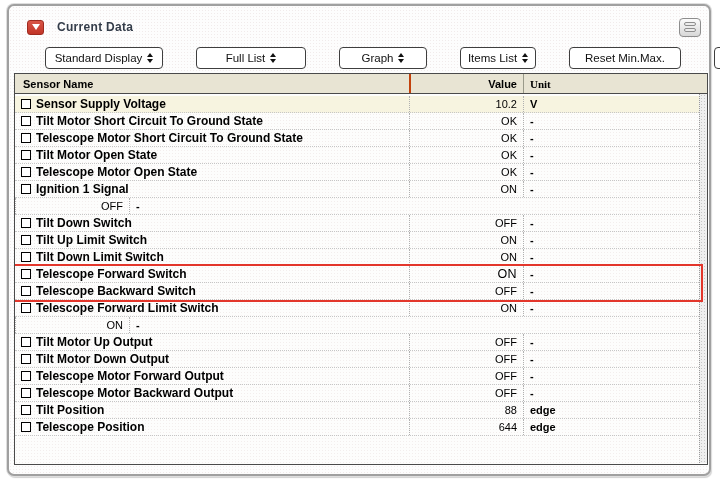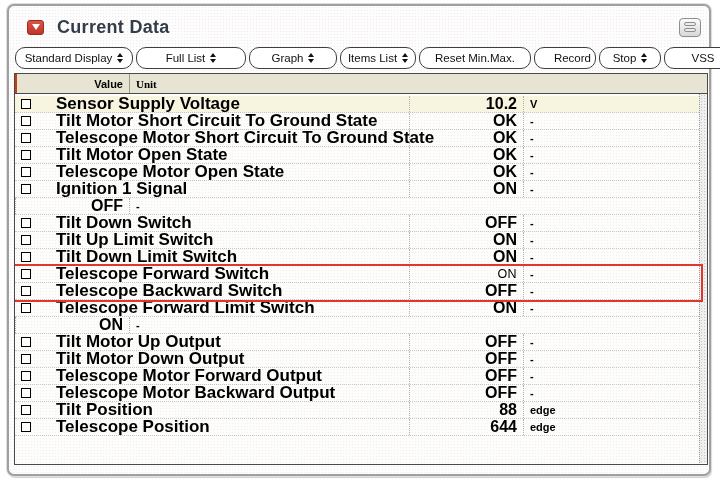--- a/index.html
+++ b/index.html
@@ -19,7 +19,7 @@
     border:1px solid #9e2a1f;display:inline-flex;align-items:center;justify-content:center;flex:none;}
   .title-icon .tri{width:0;height:0;border-left:4px solid transparent;border-right:4px solid transparent;
     border-top:6px solid #ffffff;}
-  .title-text{margin-left:13px;font-size:18px;font-weight:700;color:#333c49;letter-spacing:.3px;}
+  .title-text{margin-left:13px;font-size:12px;font-weight:700;color:#333c49;letter-spacing:.3px;}
   .corner-btn{margin-left:auto;width:22px;height:19px;border:1px solid #8d8d8d;border-radius:4px;
     background:linear-gradient(#fbfbfb,#d8d8d8);display:flex;flex-direction:column;align-items:center;
     justify-content:center;gap:2px;cursor:pointer;}

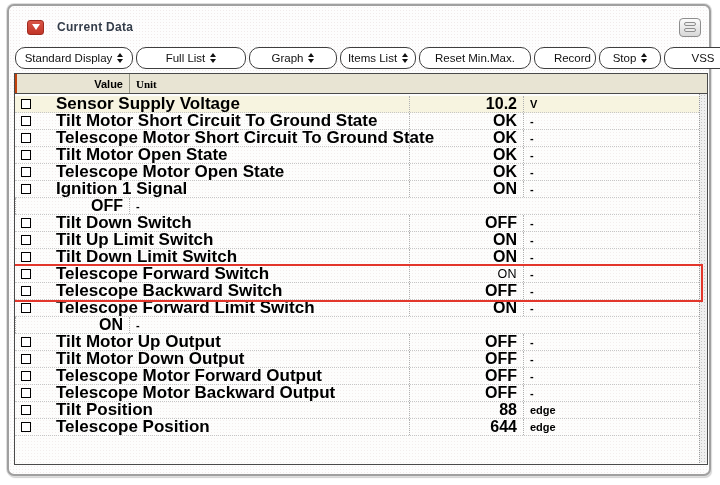--- a/index.html
+++ b/index.html
@@ -27,9 +27,9 @@
 
   
   .toolbar{position:absolute;top:41px;left:6px;width:692px;height:22px;display:flex;gap:3px;}
-  .tb{height:22px;border:1.5px solid #3e3e3e;border-radius:10px;background:#ffffff;
+  .tb{height:22px;border:1.5px solid #3e3e3e;border-radius:4px;background:#ffffff;
     display:flex;align-items:center;justify-content:center;gap:5px;font-size:11.5px;color:#111;
-    font-family:"Liberation Sans",sans-serif;padding:0 4px;cursor:pointer;flex:none;}
+    font-family:"Liberation Sans",sans-serif;padding:0 4px;cursor:pointer;flex:none;margin-left:30px;}
   .spin{display:inline-flex;flex-direction:column;gap:2px;align-items:center;}
   .spin .up{width:0;height:0;border-left:3px solid transparent;border-right:3px solid transparent;
     border-bottom:4px solid #111;}

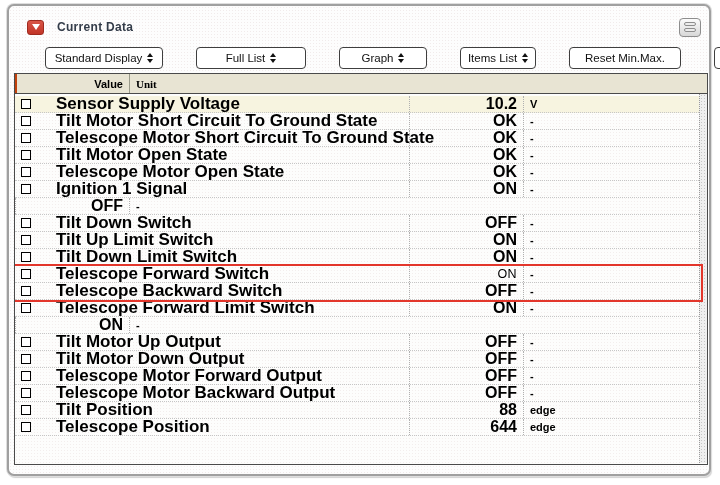--- a/index.html
+++ b/index.html
@@ -133,6 +133,7 @@
 
   <div class="table">
     <div class="thead">
+      <span class="h-name">Sensor Name</span>
       <span class="h-value">Value</span>
       <span class="h-unit">Unit</span>
       <span class="h-sb"></span>

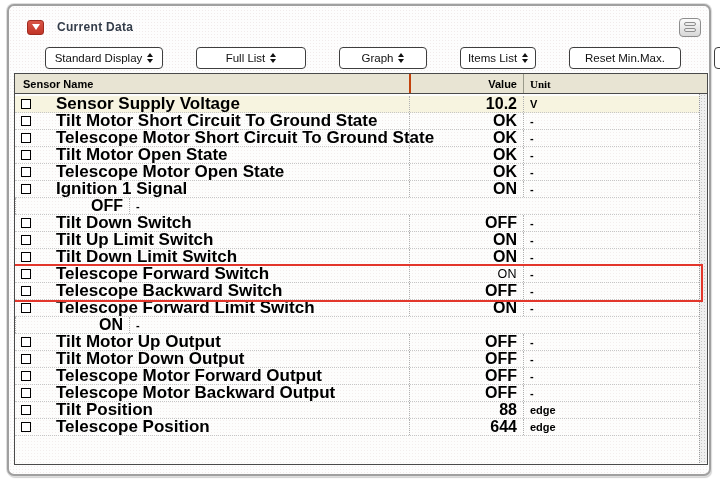--- a/index.html
+++ b/index.html
@@ -54,7 +54,7 @@
   .row{display:flex;height:17px;align-items:stretch;border-bottom:1px dotted #c6c6c6;cursor:default;}
   .row.hl{background-color:#f7f4e0;}
   .cell-name{width:394px;display:flex;align-items:center;padding-left:6px;
-    font-size:17px;font-weight:700;color:#000;white-space:nowrap;gap:20px;}
+    font-size:12px;font-weight:700;color:#000;white-space:nowrap;}
   .cb{width:10px;height:10px;border:1.5px solid #000;background:#fff;margin-right:5px;flex:none;cursor:pointer;}
   .cell-value{width:114px;display:flex;align-items:center;justify-content:flex-end;padding-right:6px;
     border-left:1px dotted #b0b0b0;font-size:16px;font-weight:700;color:#000;}

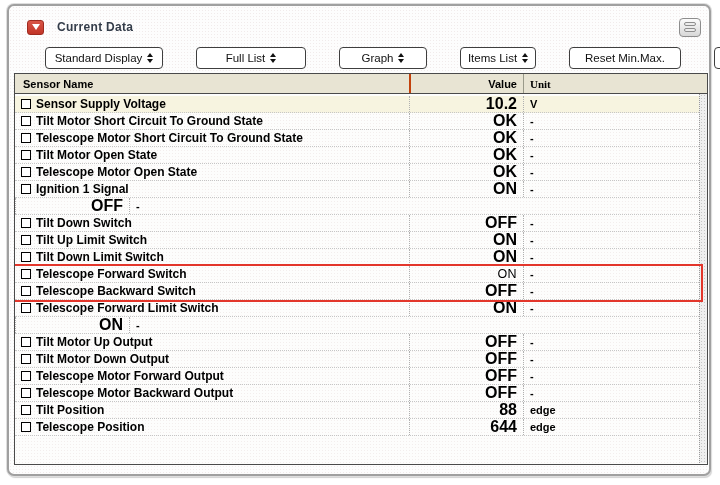--- a/index.html
+++ b/index.html
@@ -57,7 +57,7 @@
     font-size:12px;font-weight:700;color:#000;white-space:nowrap;}
   .cb{width:10px;height:10px;border:1.5px solid #000;background:#fff;margin-right:5px;flex:none;cursor:pointer;}
   .cell-value{width:114px;display:flex;align-items:center;justify-content:flex-end;padding-right:6px;
-    border-left:1px dotted #b0b0b0;font-size:16px;font-weight:700;color:#000;}
+    border-left:1px dotted #b0b0b0;font-size:11px;font-weight:400;color:#000;}
   .cell-value.plain{font-weight:400;font-size:12.5px;letter-spacing:.4px;}
   .cell-unit{width:176px;display:flex;align-items:center;padding-left:6px;
     border-left:1px dotted #b0b0b0;font-size:11px;font-weight:700;color:#000;}

